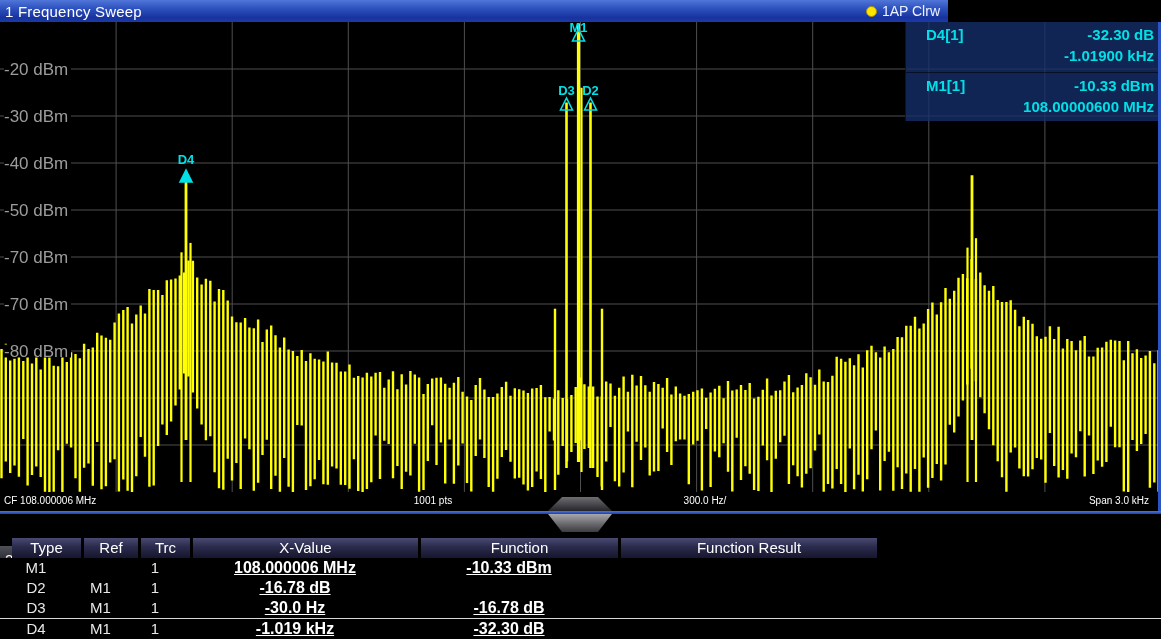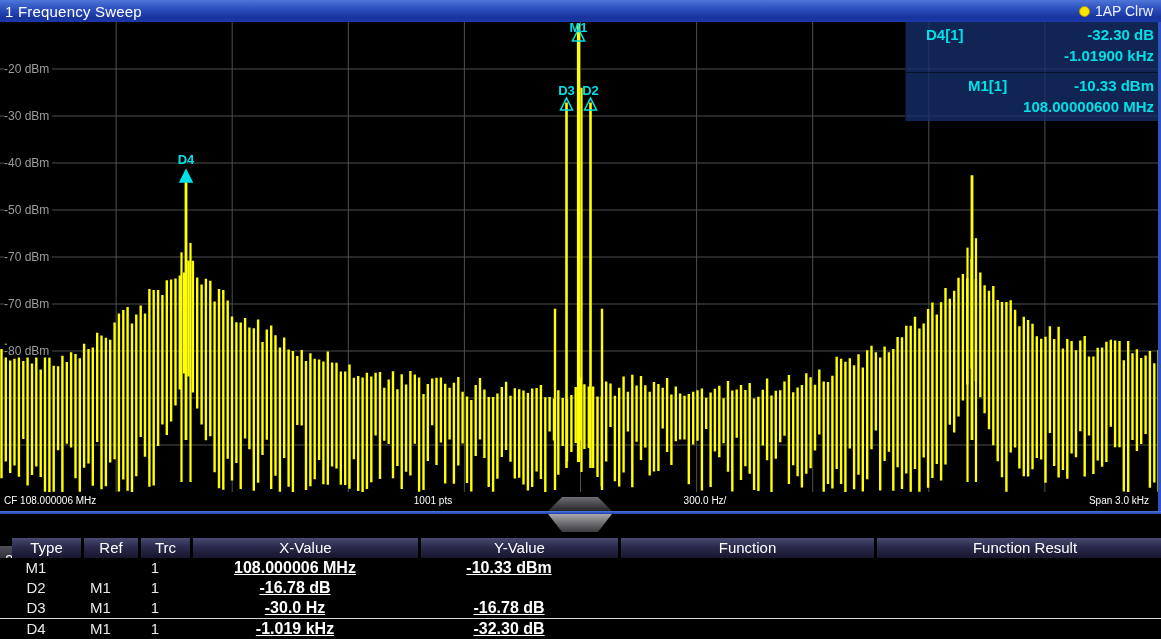--- a/index.html
+++ b/index.html
@@ -7,7 +7,7 @@
           font-family:"Liberation Sans", sans-serif;-webkit-font-smoothing:antialiased;}
 
   
-  #w1-titlebar{position:absolute;left:0;top:0;width:1161px;height:22px;z-index:6;
+  #w1-titlebar{position:absolute;left:0;top:0;width:948px;height:22px;z-index:6;
     background:linear-gradient(180deg,#4f76d8 0%,#2c50be 40%,#18339e 80%,#1b3aa8 100%);
     display:flex;align-items:center;justify-content:space-between;}
   #w1-title{color:#fff;font-size:15px;padding-left:5px;letter-spacing:.2px;}

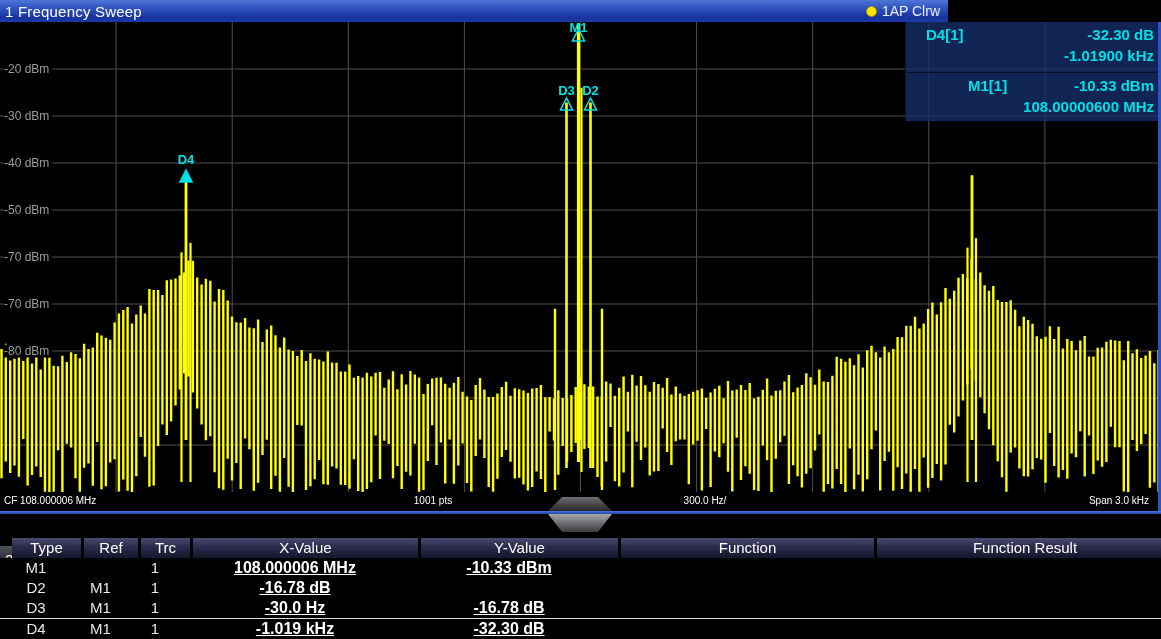--- a/index.html
+++ b/index.html
@@ -16,7 +16,7 @@
 
   
   #plot{position:absolute;left:0;top:0;z-index:1;}
-  .ylabel{position:absolute;color:#9c9c9c;font-size:12px;background:#000;padding-right:3px;
+  .ylabel{position:absolute;color:#9c9c9c;font-size:17px;background:#000;padding-right:3px;
           transform:translateY(-50%);z-index:2;line-height:13px;}
   .mk-label{position:absolute;color:#00e0e6;font-size:13px;font-weight:bold;transform:translateX(-50%);
             z-index:3;line-height:13px;}

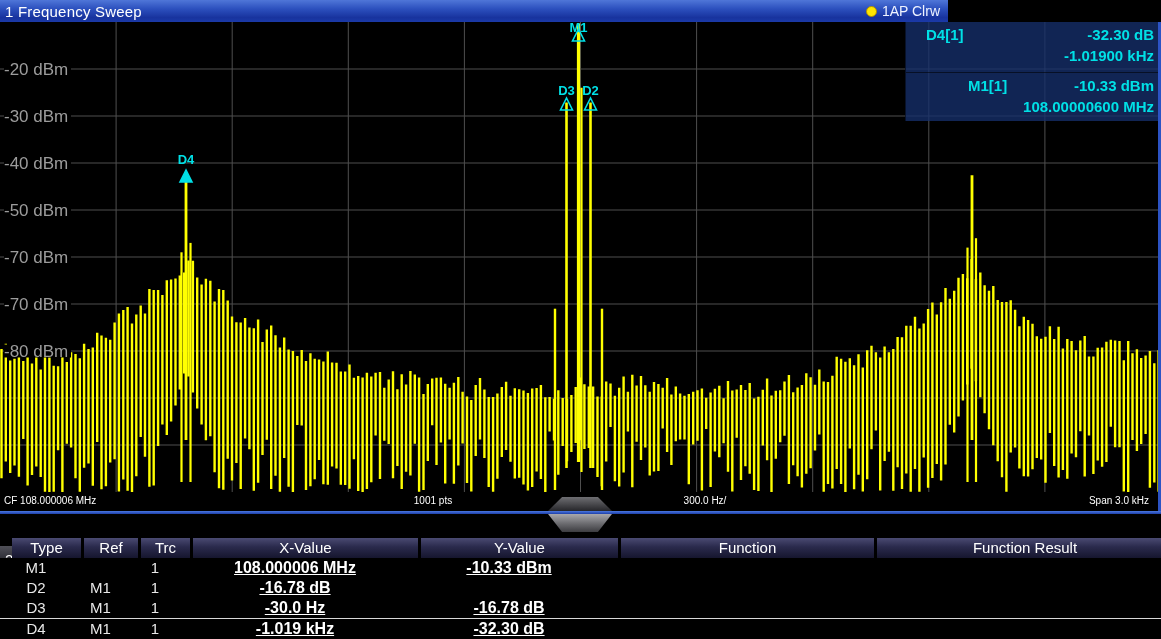--- a/index.html
+++ b/index.html
@@ -27,7 +27,7 @@
     background:rgba(22,48,108,0.78);border-left:1px solid rgba(0,0,0,.5);
     color:#00e0e6;font-size:15px;font-weight:bold;}
   .info-section{height:48px;padding:1px 0;border-bottom:1px solid rgba(0,0,0,.55);}
-  .info-section:last-child{border-bottom:none;margin-left:42px;}
+  .info-section:last-child{border-bottom:none;}
   .info-row1{display:flex;justify-content:space-between;padding:2px 8px 0 20px;line-height:20px;}
   .info-row2{text-align:right;padding:1px 8px 0 0;line-height:20px;}
 

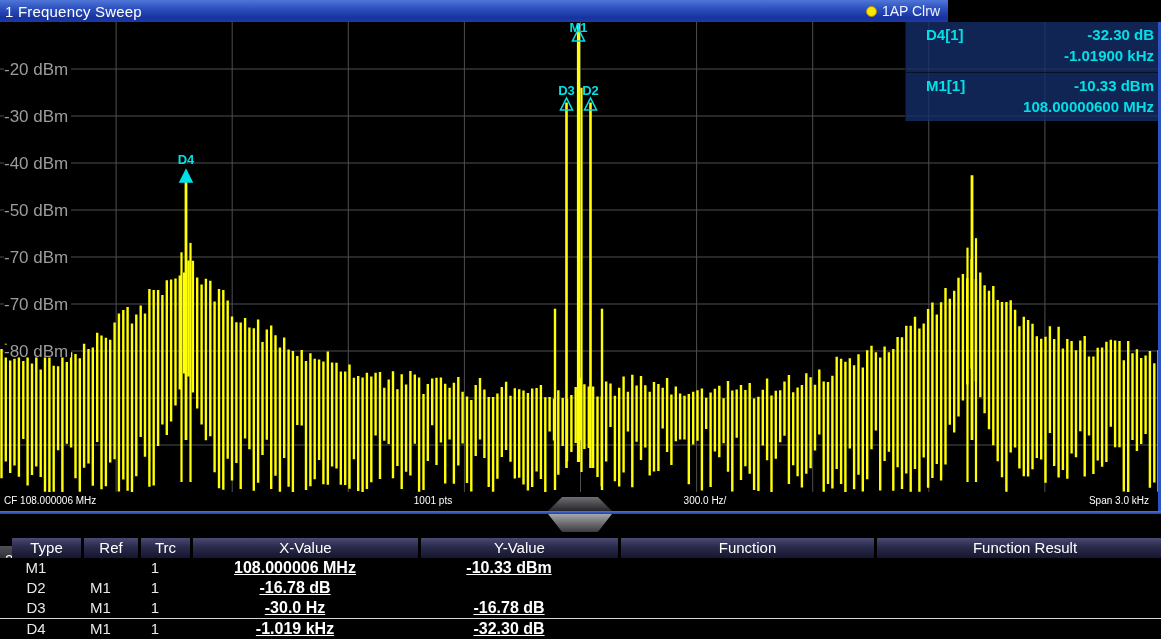--- a/index.html
+++ b/index.html
@@ -157,7 +157,6 @@
     <div class="th">Ref</div>
     <div class="th">Trc</div>
     <div class="th">X-Value</div>
-    <div class="th">Y-Value</div>
     <div class="th">Function</div>
     <div class="th">Function Result</div>
   </div>

